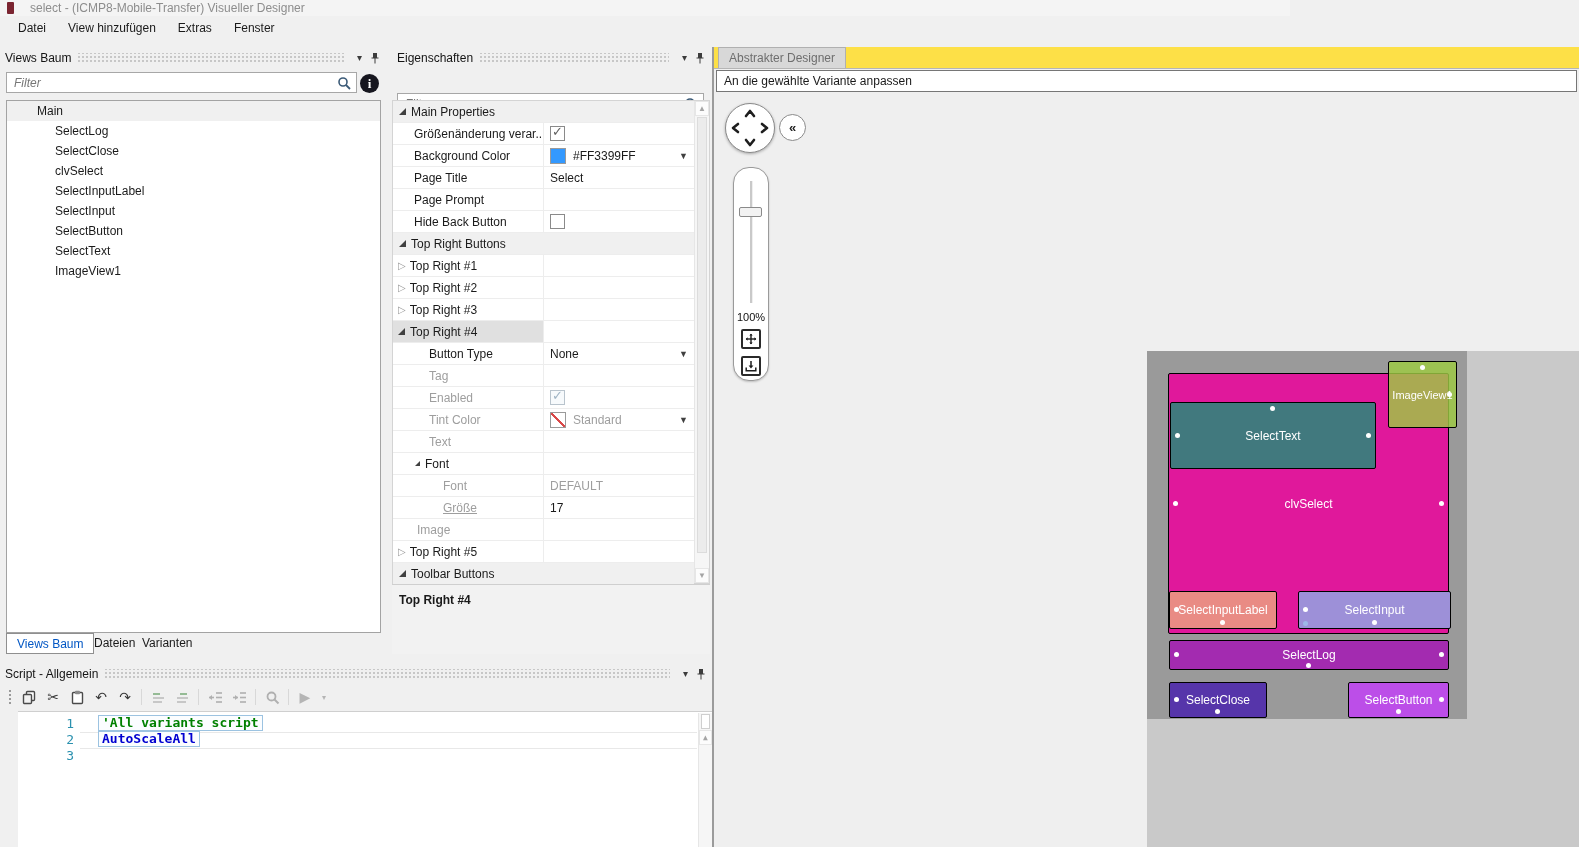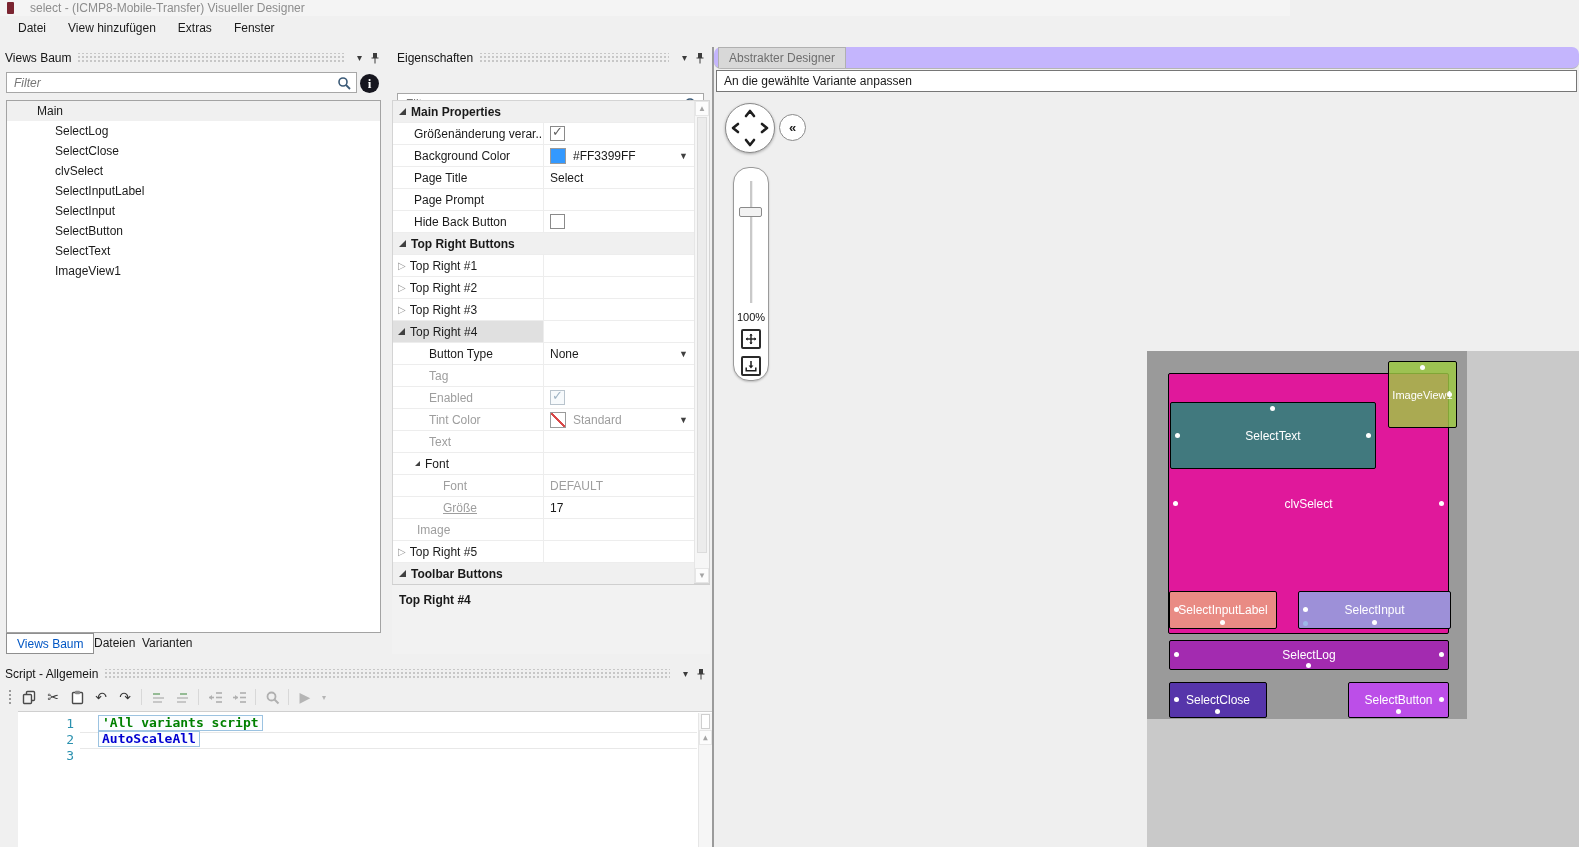--- a/index.html
+++ b/index.html
@@ -67,7 +67,7 @@
   .cur-line{position:absolute;left:62px;right:15px;height:17px;border-top:1px solid #e8e8e8;border-bottom:1px solid #e8e8e8;box-sizing:border-box;}
   
   .v-divider{background:#9b9b9b;}
-  .dtabstrip{background:#c4b5fd;border-bottom:1px solid #b5b5b5;box-sizing:border-box;border-radius:7px;}
+  .dtabstrip{background:#fde047;border-bottom:1px solid #b5b5b5;box-sizing:border-box;}
   .dtab{position:absolute;left:4px;top:0;height:21px;line-height:21px;padding:0 10px;background:#d8d8d8;border:1px solid #b0b0b0;border-bottom:0;color:#6e6e6e;box-sizing:border-box;}
   .banner{background:#fff;border:1px solid #767676;line-height:20px;padding-left:7px;box-sizing:border-box;}
   .viewport{background:#efefef;}

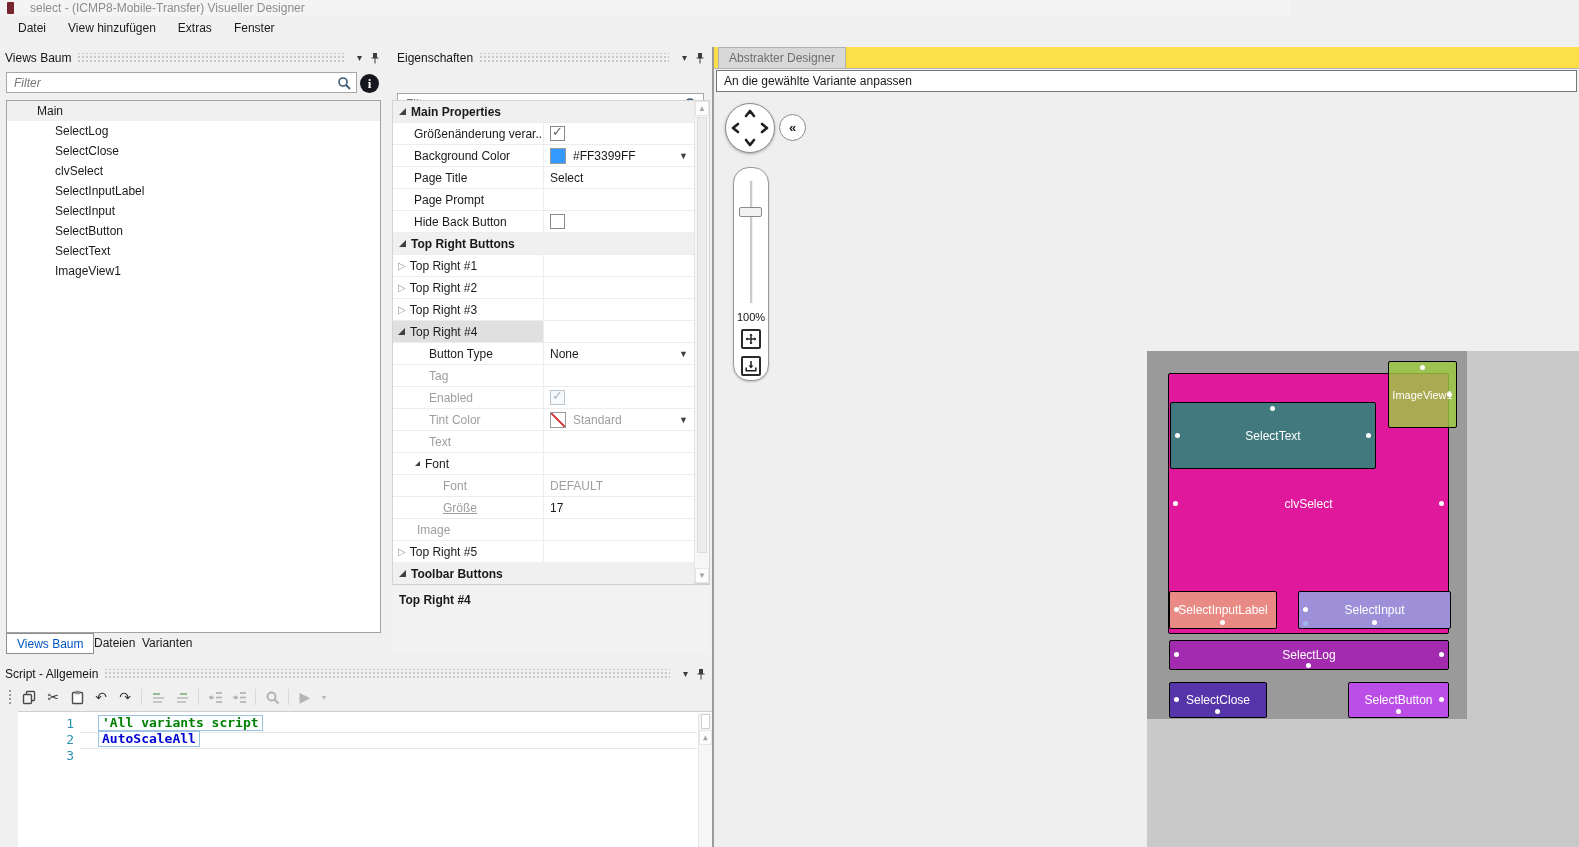--- a/index.html
+++ b/index.html
@@ -34,7 +34,7 @@
   .pg-row{position:relative;height:21px;border-bottom:1px solid #ededed;display:flex;align-items:stretch;width:301px;}
   .pg-name{width:151px;border-right:1px solid #ededed;display:flex;align-items:center;box-sizing:border-box;white-space:nowrap;overflow:hidden;}
   .pg-val{flex:1;display:flex;align-items:center;padding-left:6px;overflow:hidden;}
-  .pg-row.section{background:#f0f0f0;font-weight:bold;}
+  .pg-row.section{background:#f0f0f0;font-weight:normal;}
   .pg-row.section .pg-name{width:100%;border-right:0;}
   .pg-row.sel .pg-name{background:#e0e0e0;}
   .exp-open{width:0;height:0;border-left:7px solid transparent;border-bottom:7px solid #404040;margin:0 5px 0 0;}

